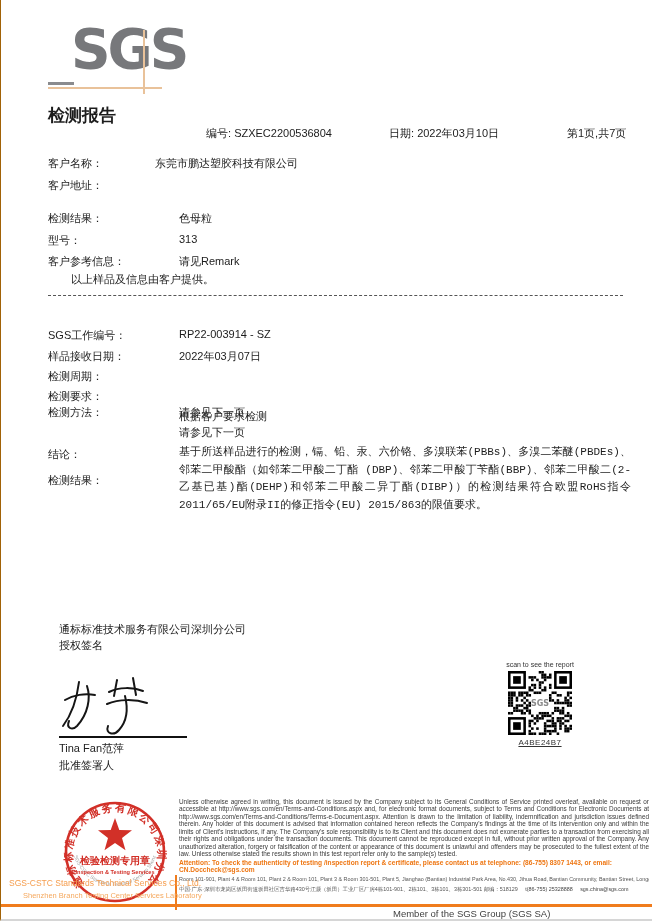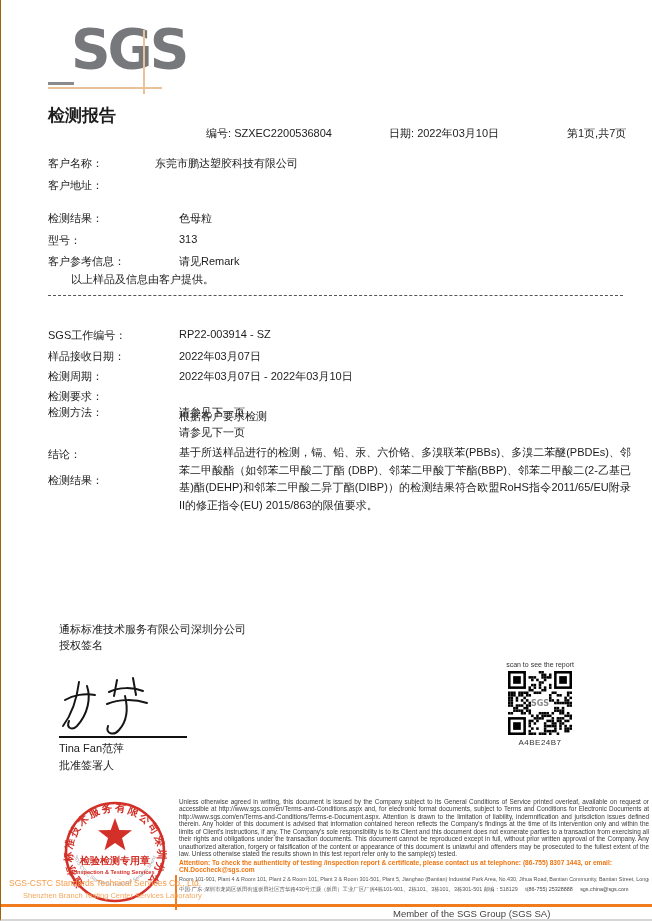--- a/index.html
+++ b/index.html
@@ -104,7 +104,6 @@
   <span class="val c2" style="top:349px;">2022年03月07日</span>
 
   <span class="lbl" style="top:369px;">检测周期：</span>
-  <span class="val c2" style="top:369px;">2022年03月07日 - 2022年03月10日</span>
 
   <span class="lbl" style="top:389px;">检测要求：</span>
   <span class="val c2" style="top:389px;margin-top:20px;">根据客户要求检测</span>

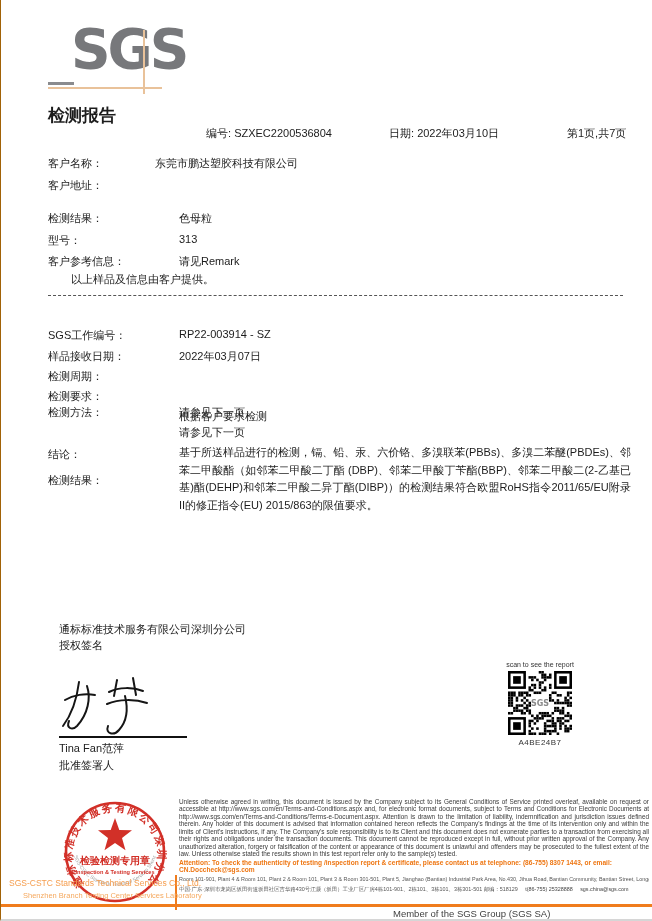--- a/index.html
+++ b/index.html
@@ -30,7 +30,7 @@
   .dashed-sep{position:absolute;left:47px;top:295px;width:575px;border-top:1px dashed #555;}
   .conclusion{
     position:absolute;left:178px;top:444px;width:452px;
-    font-size:11px;line-height:17.6px;color:#1c1c1c;text-align:justify;
+    font-size:11px;line-height:17.6px;color:#1c1c1c;text-align:justify;font-family:Liberation Mono, monospace;
   }
   
   .sig-company{position:absolute;left:58px;top:622px;font-size:11px;}

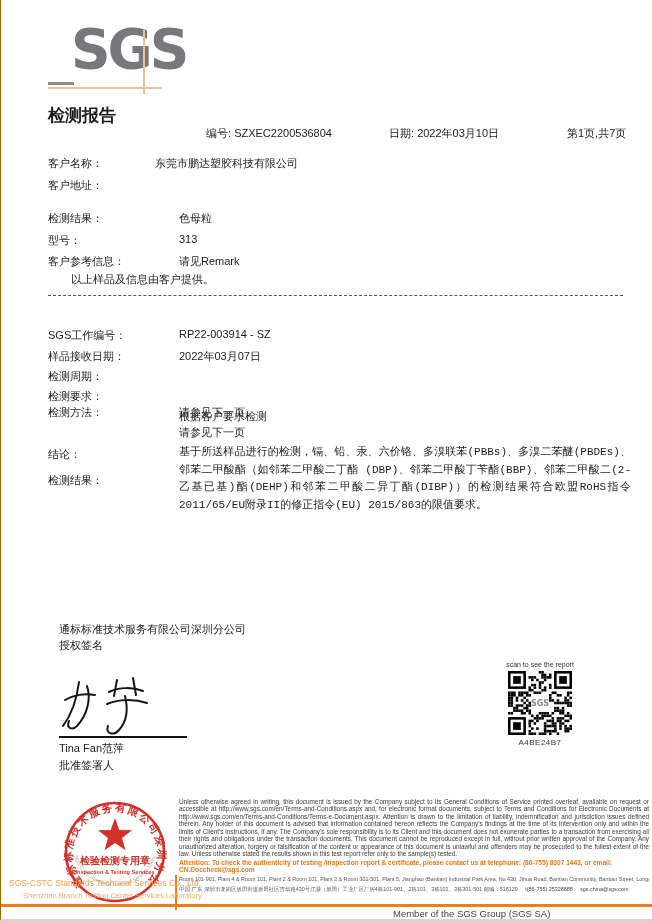--- a/index.html
+++ b/index.html
@@ -42,7 +42,7 @@
   
   .qr-caption{position:absolute;left:499px;top:661px;width:80px;text-align:center;font-size:7px;color:#333;}
   .qr-box{position:absolute;left:507px;top:671px;width:64px;height:64px;}
-  .qr-code-text{position:absolute;left:499px;top:738px;width:80px;text-align:center;font-size:8px;color:#333;letter-spacing:.5px;}
+  .qr-code-text{position:absolute;left:499px;top:738px;width:80px;text-align:center;font-size:8px;color:#333;letter-spacing:.5px;text-decoration:underline;}
   
   .stamp{position:absolute;left:60px;top:798px;}
   .company-en1{position:absolute;left:8px;top:878px;font-size:8.5px;color:#f59d4e;white-space:nowrap;z-index:1;}

